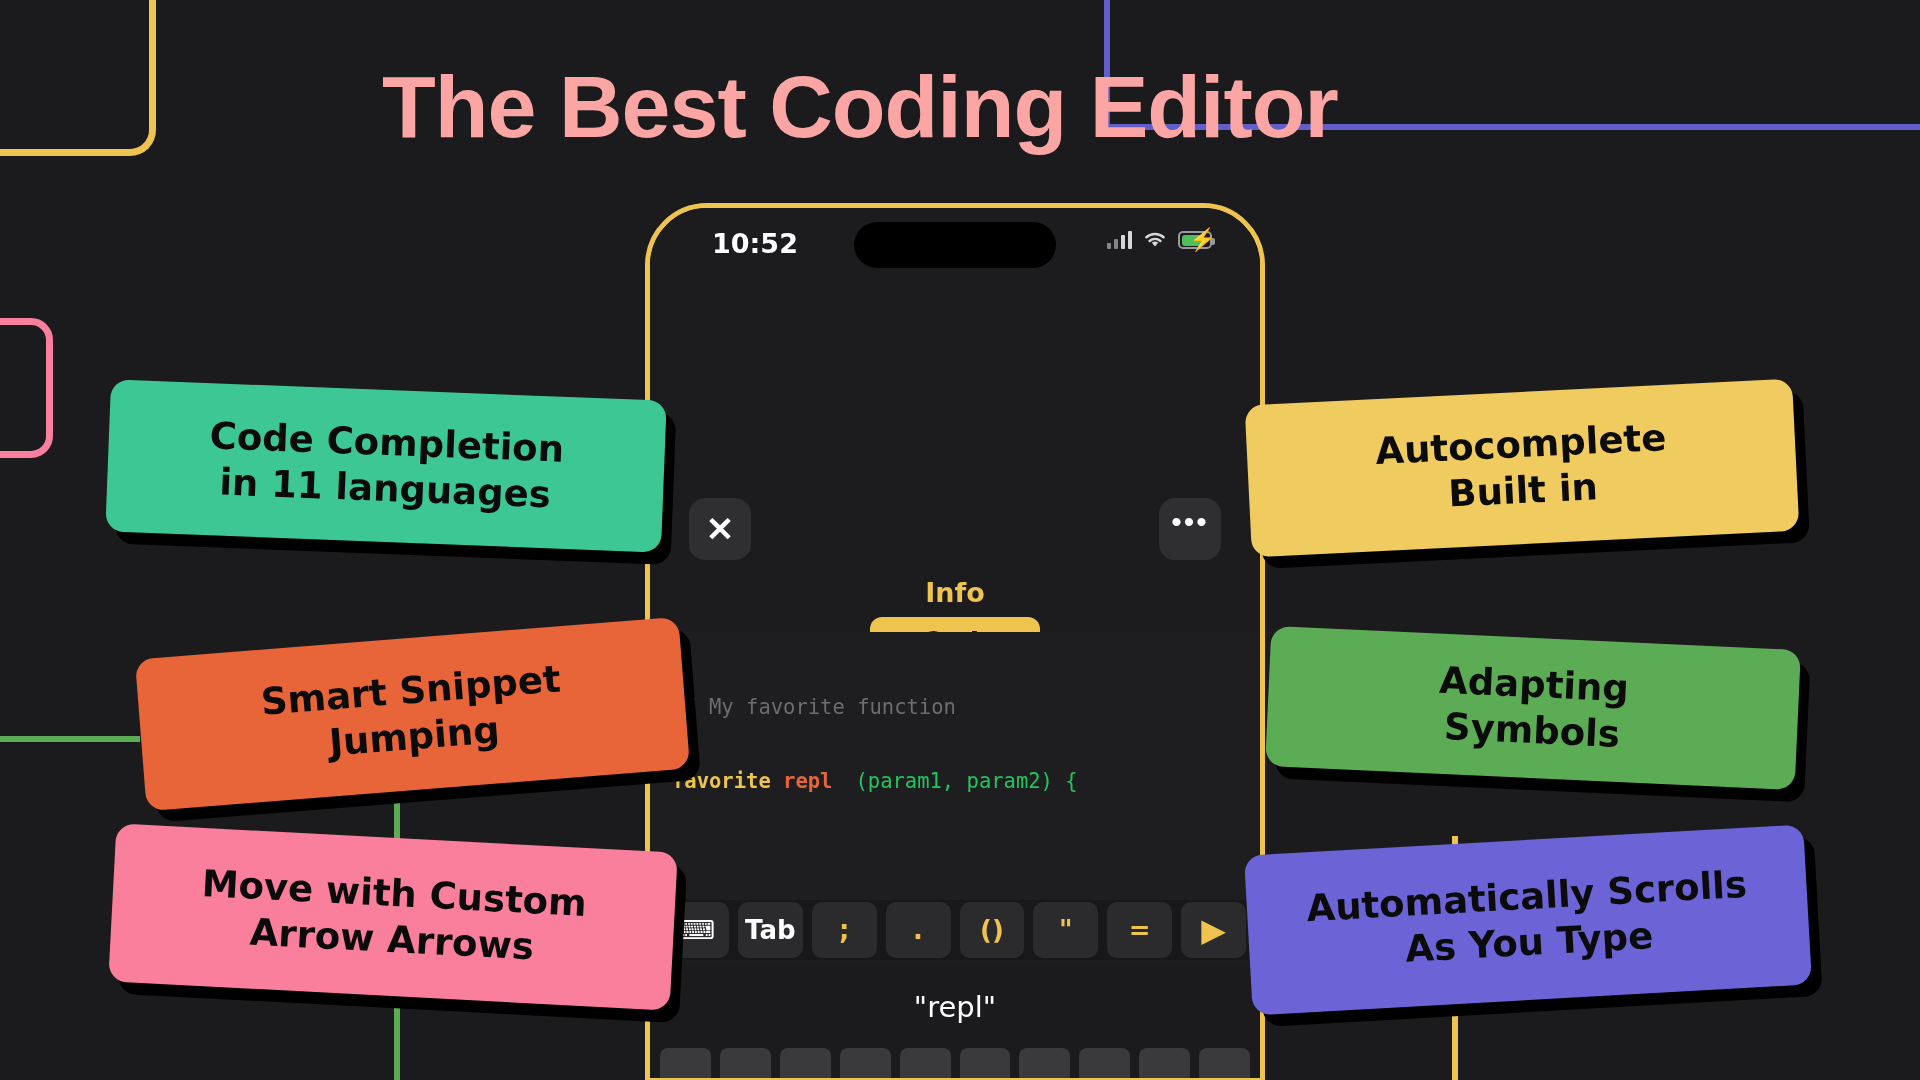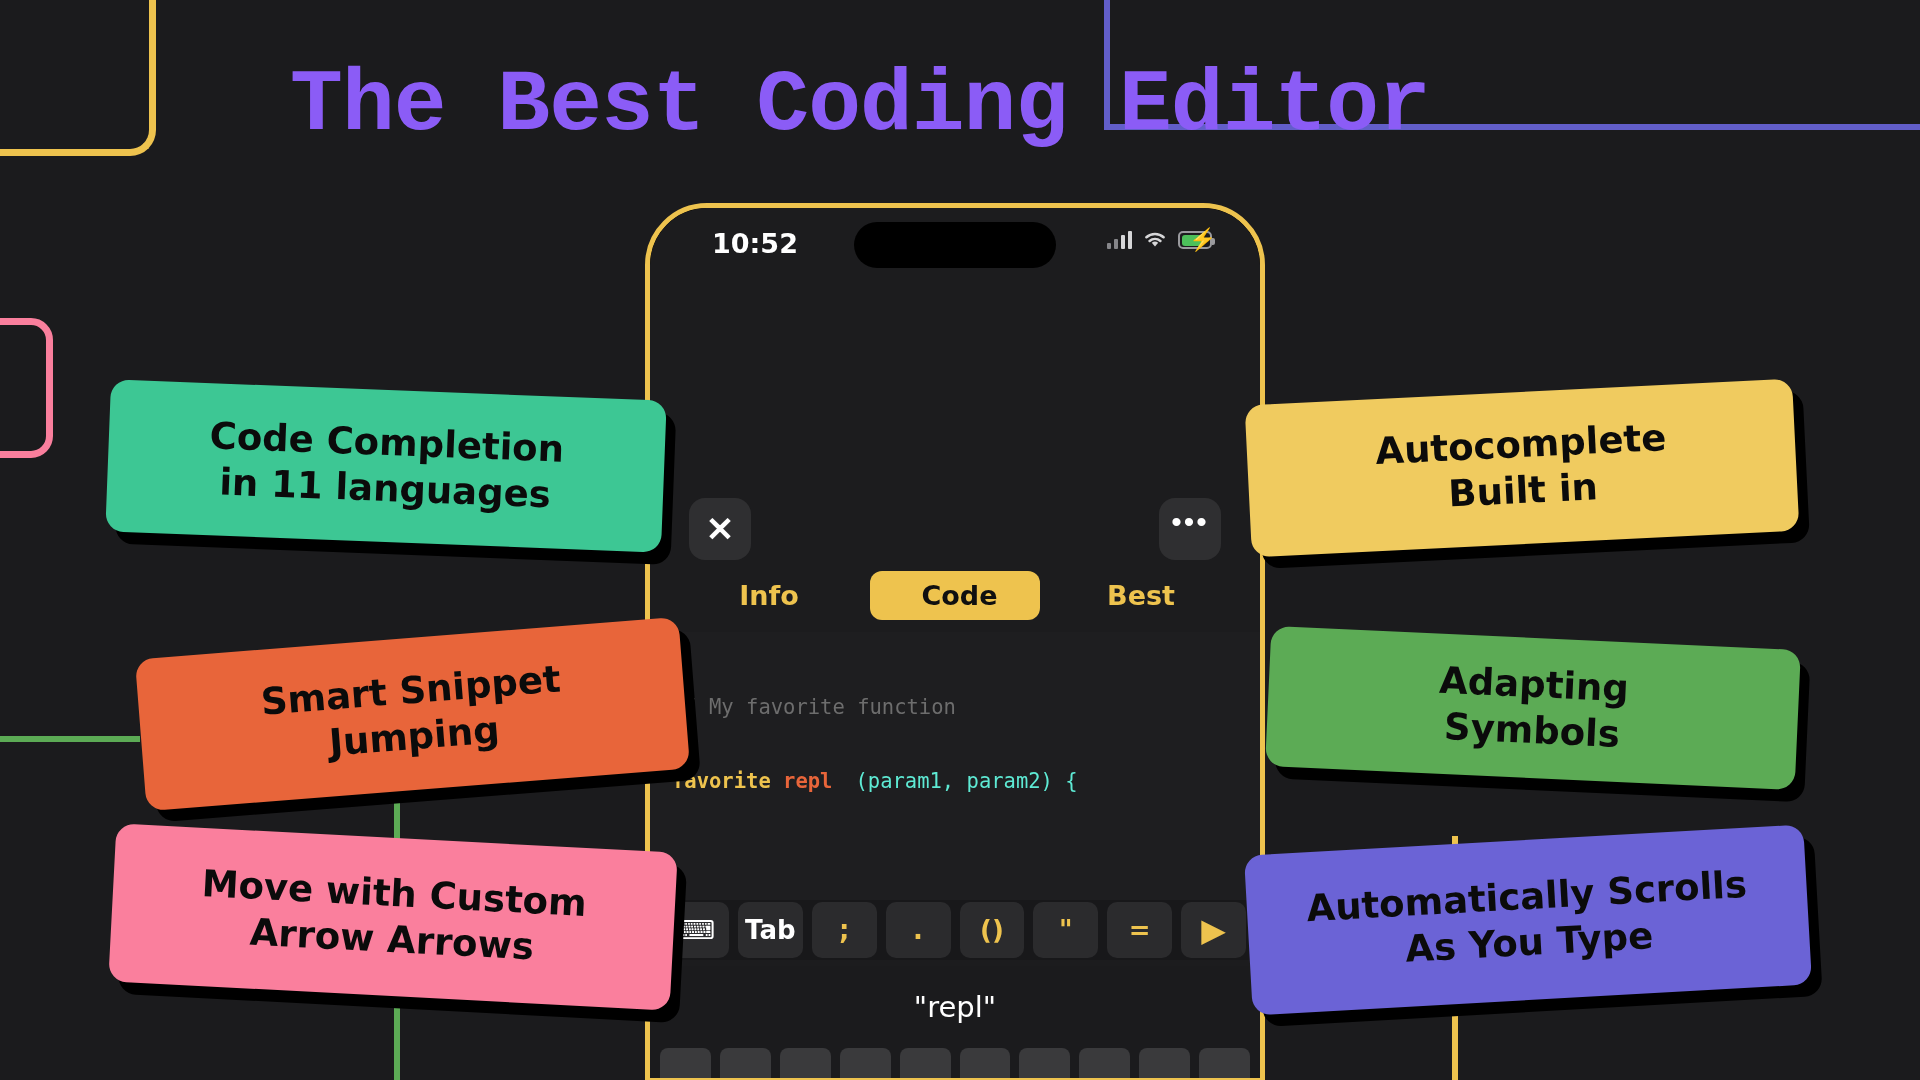--- a/index.html
+++ b/index.html
@@ -43,8 +43,8 @@
     position: absolute; left: 0; top: 56px; width: 1720px;
     text-align: center;
     font-size: 88px; font-weight: 700; letter-spacing: -1px;
-    color: #8b5cf6;
-    font-family: Liberation Mono, monospace;
+    color: #fca5a5;
+    font-family: Liberation Sans, sans-serif;
   }
 
   

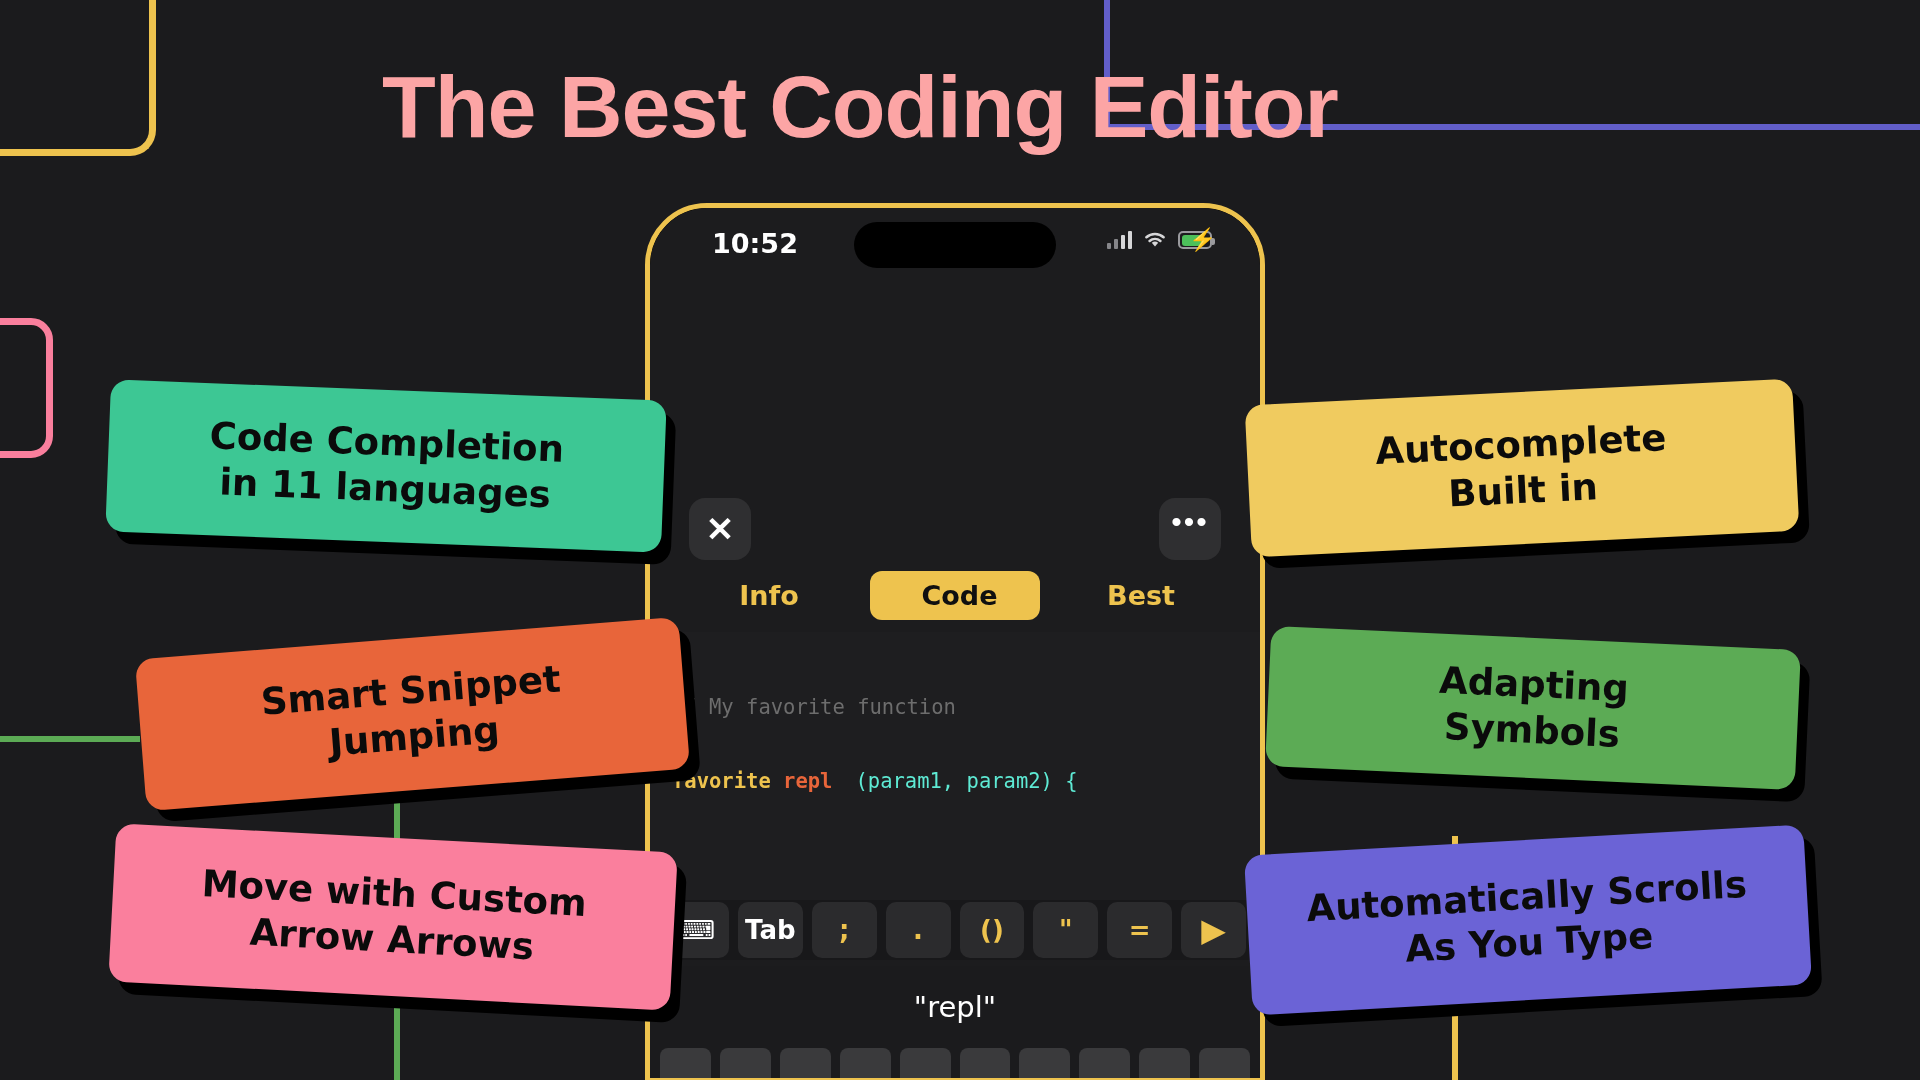--- a/index.html
+++ b/index.html
@@ -107,6 +107,7 @@
     position: absolute; left: 0; top: 360px; width: 100%; height: 54px;
     display: flex; align-items: center; justify-content: space-around;
     padding: 0 26px;
+    flex-direction: column;
   }
   .tab {
     font-size: 27px; font-weight: 600; color: #eec34e;

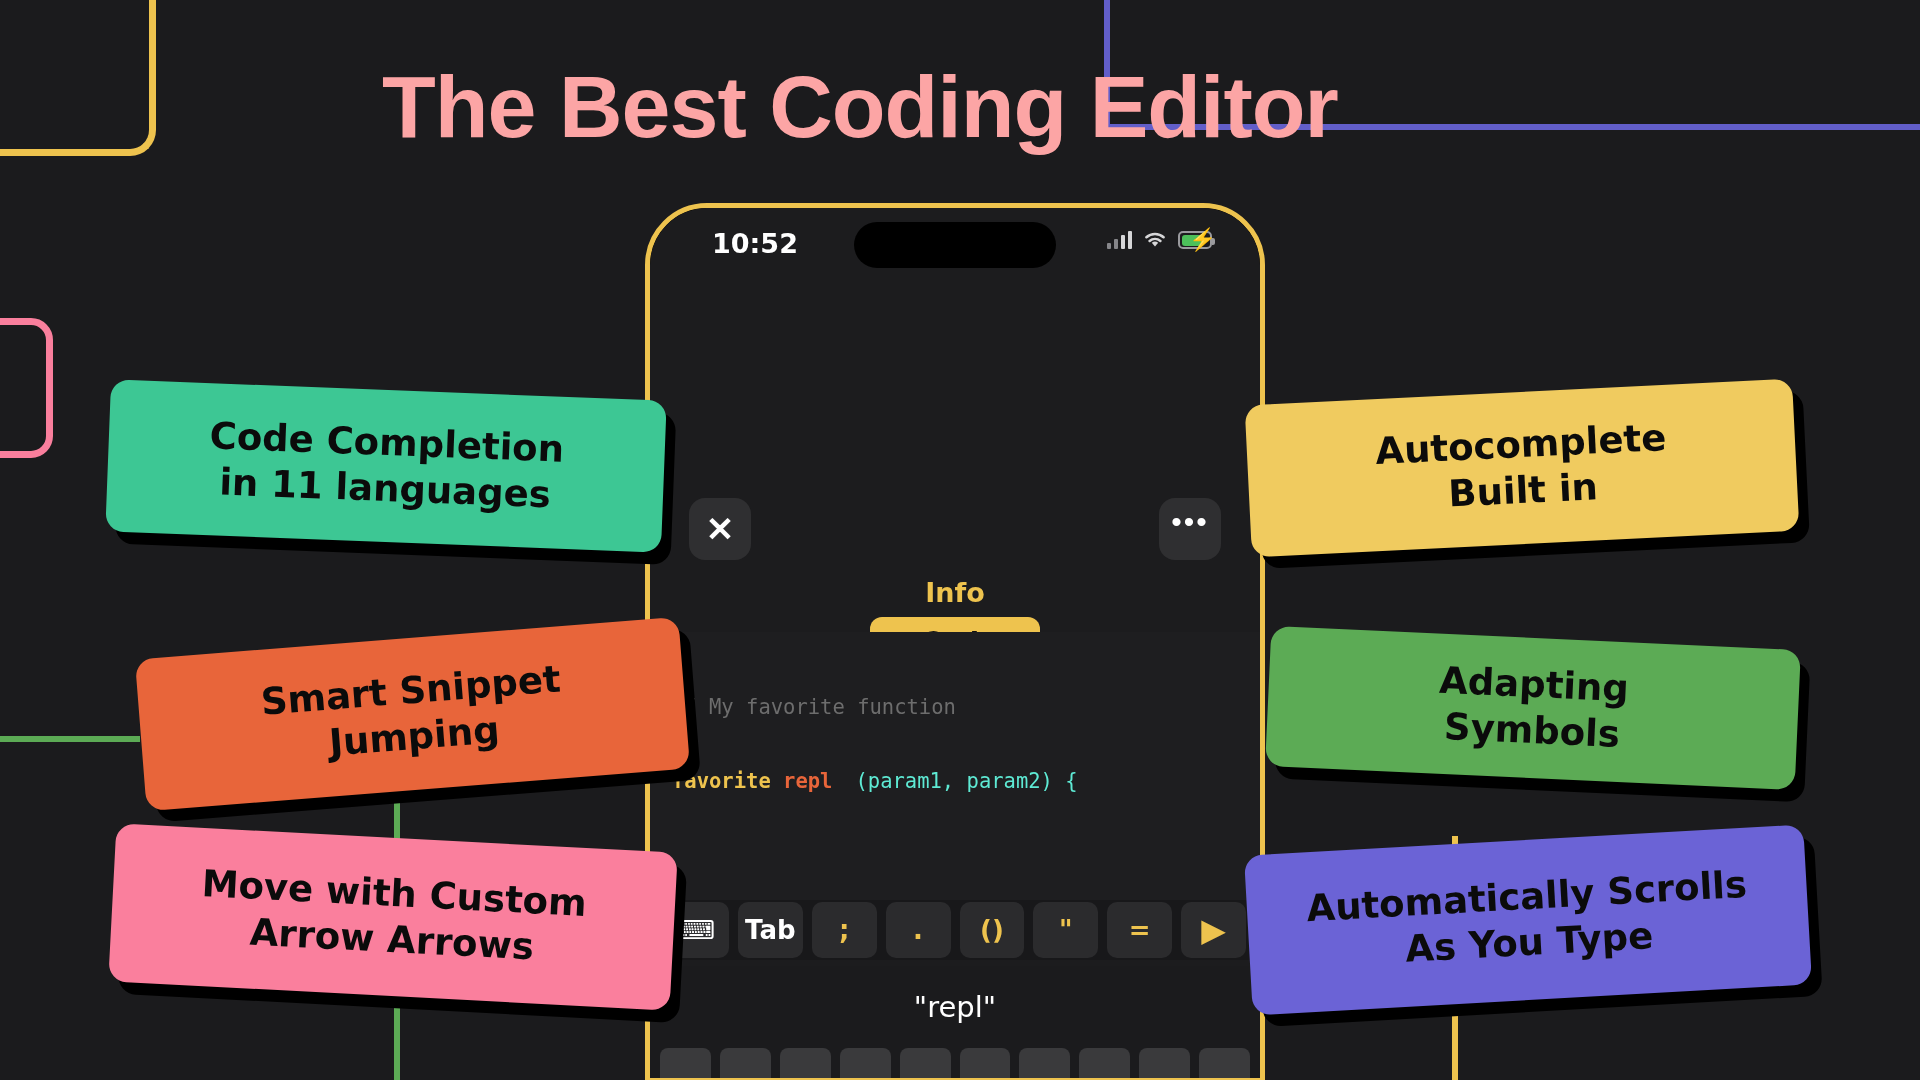--- a/index.html
+++ b/index.html
@@ -131,7 +131,7 @@
   .c-comment { color: #6d6d6d; }
   .c-kw      { color: #eec34e; font-weight: 700; }
   .c-fn      { color: #e8653a; font-weight: 700; }
-  .c-plain   { color: #5eead4; padding-left: 23px; }
+  .c-plain   { color: #22c55e; padding-left: 23px; }
   .ar-right = {}
 
   

